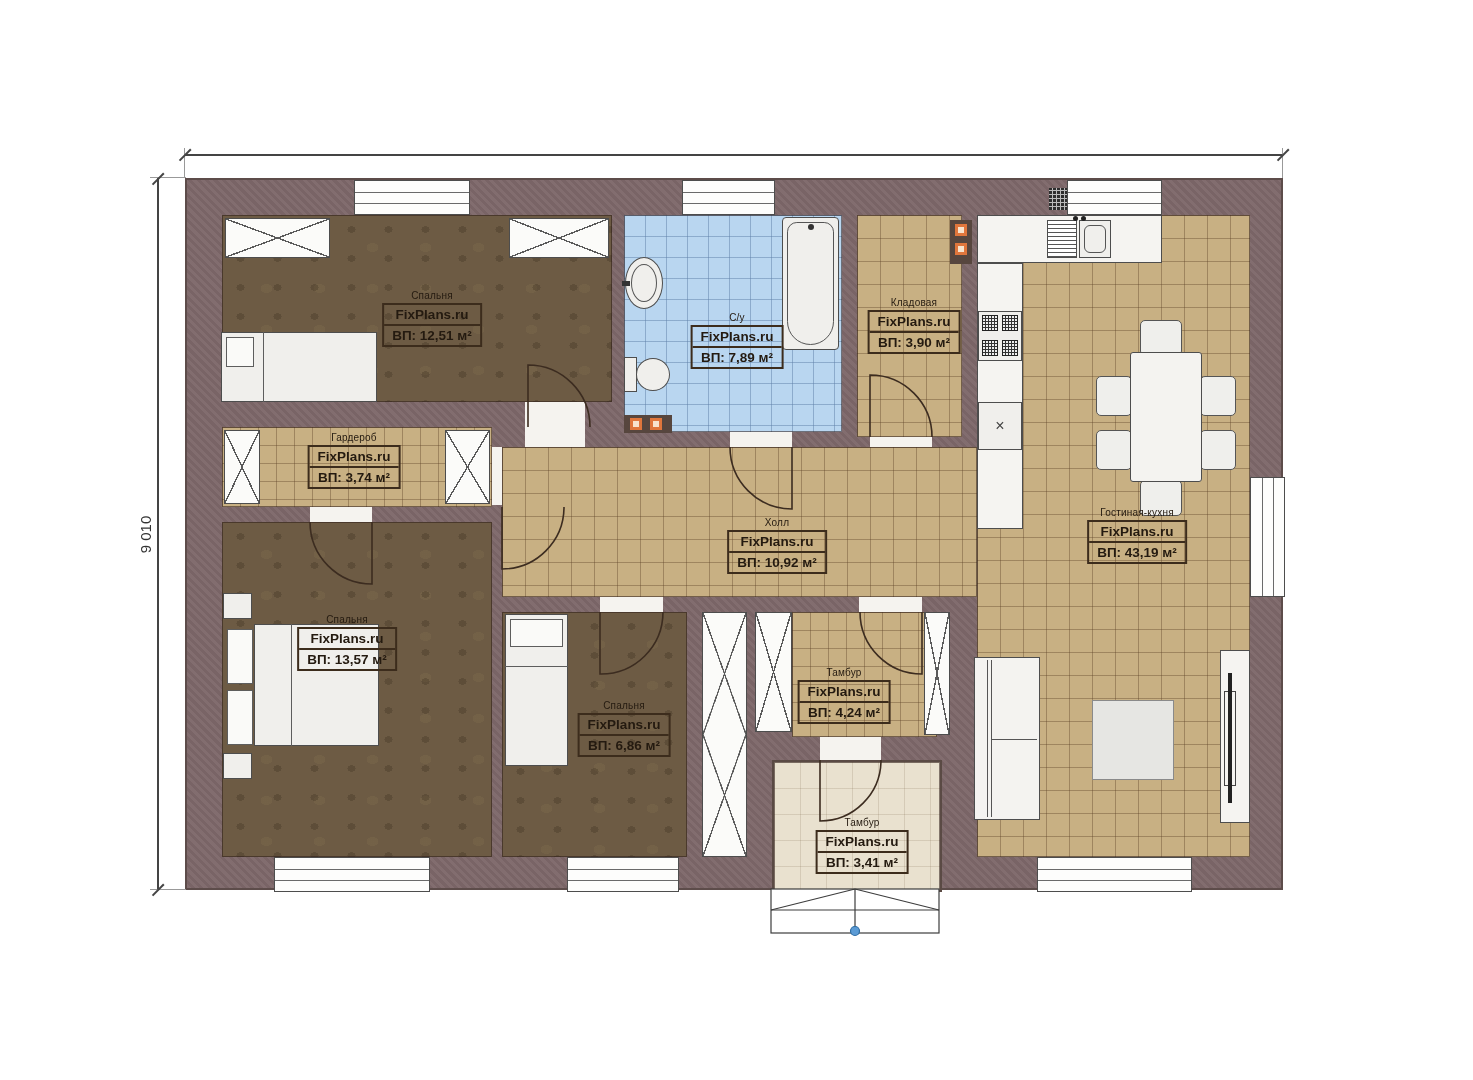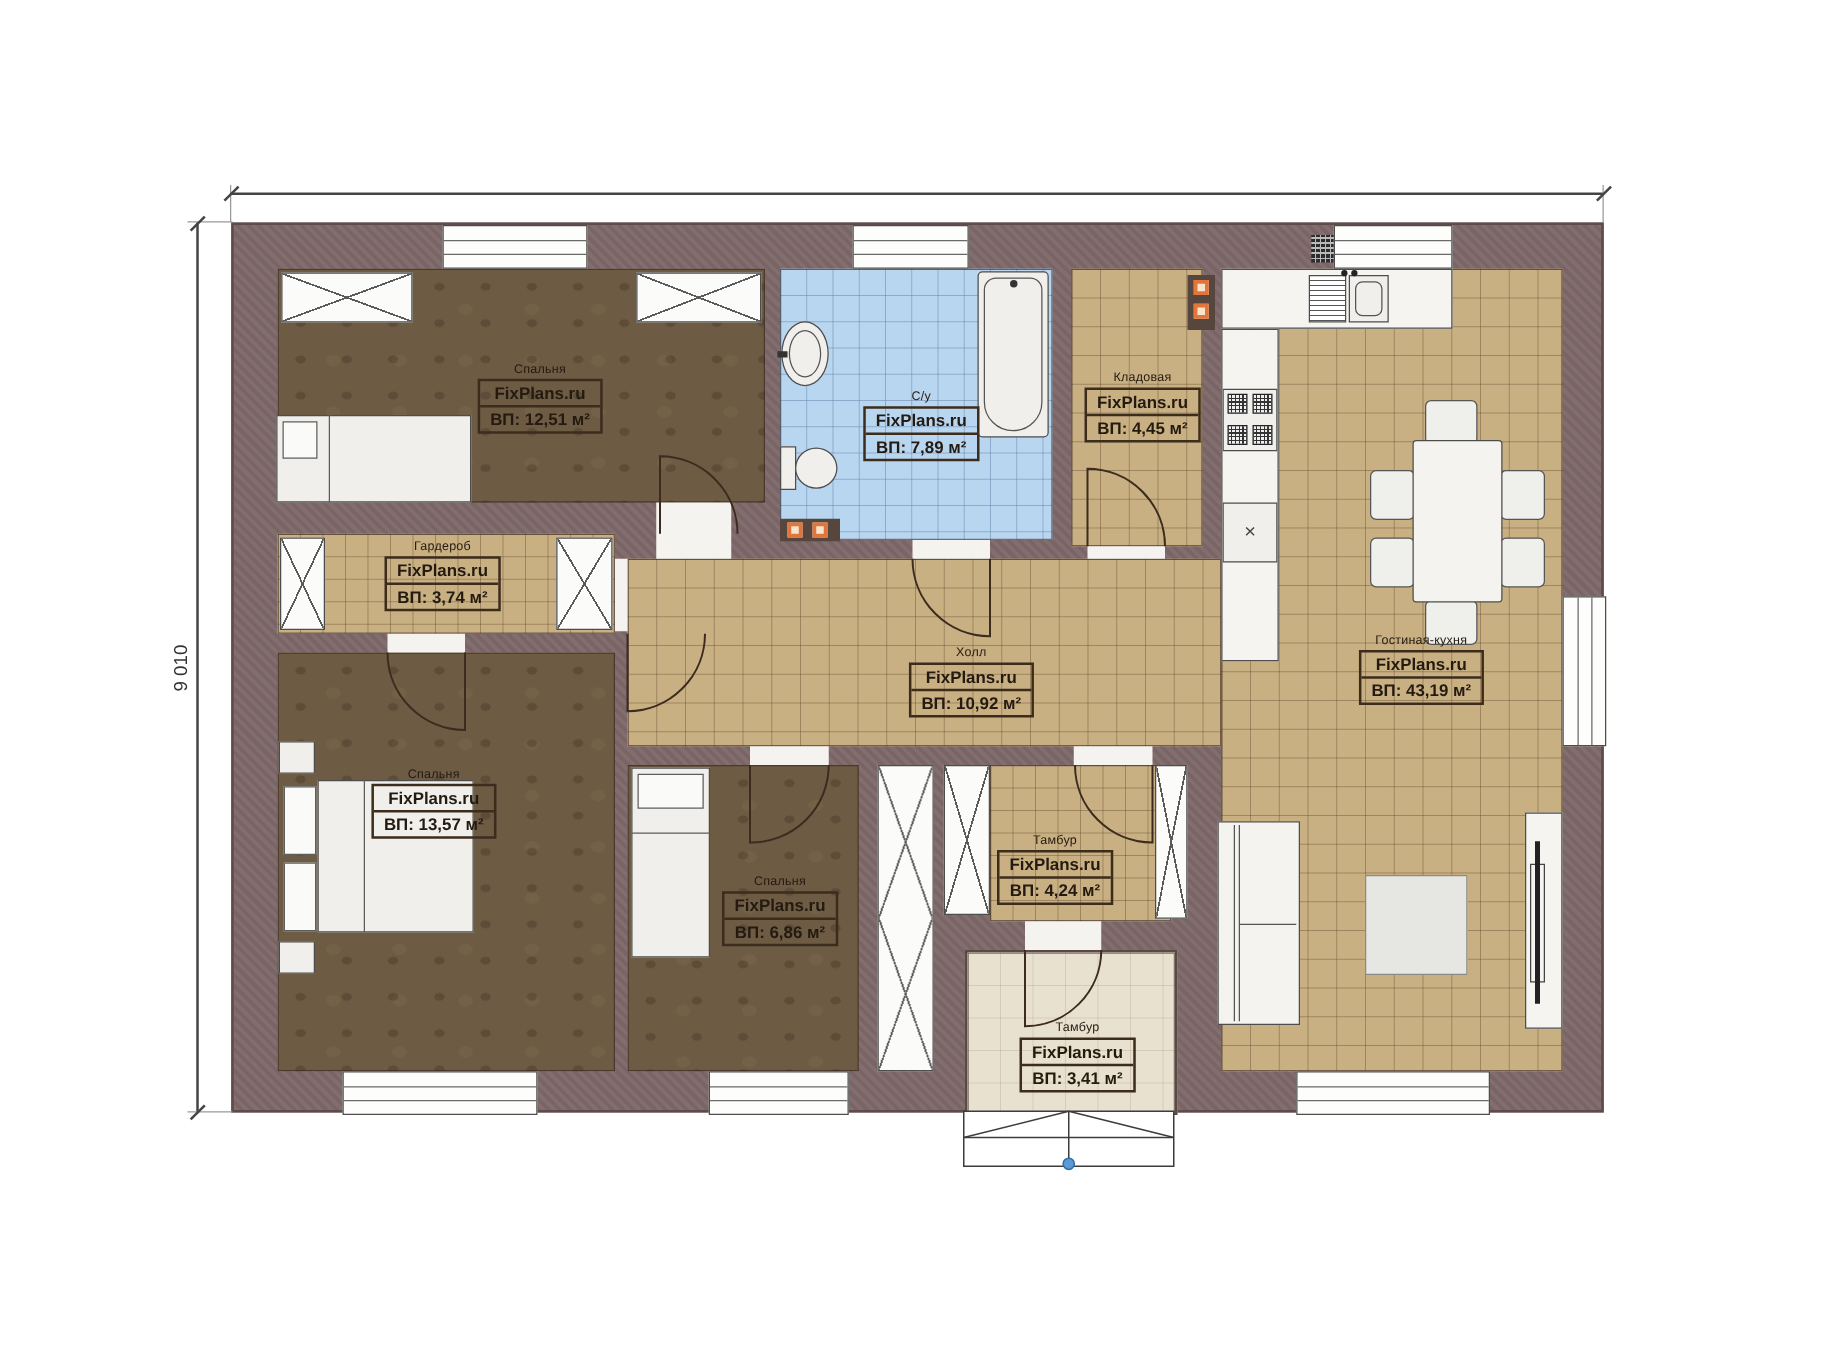--- a/index.html
+++ b/index.html
@@ -274,7 +274,7 @@
       <div class="rname">Кладовая</div>
       <div class="rbox">
         <div class="rwm">FixPlans.ru</div>
-        <div class="rarea">ВП: 4,45 м²</div>
+        <div class="rarea">ВП: 3,90 м²</div>
       </div>
     </div>
     <div class="rlabel" style="left:167px; top:252px;">

